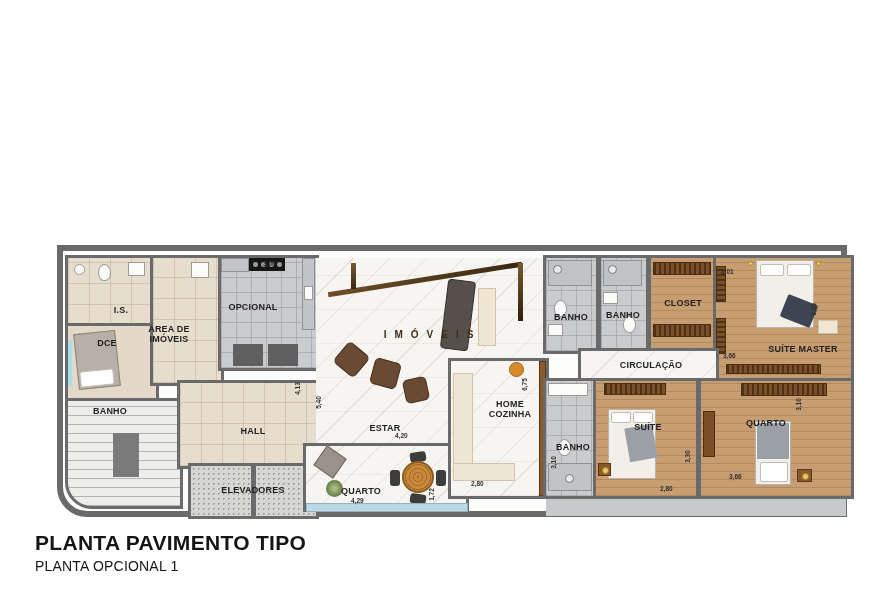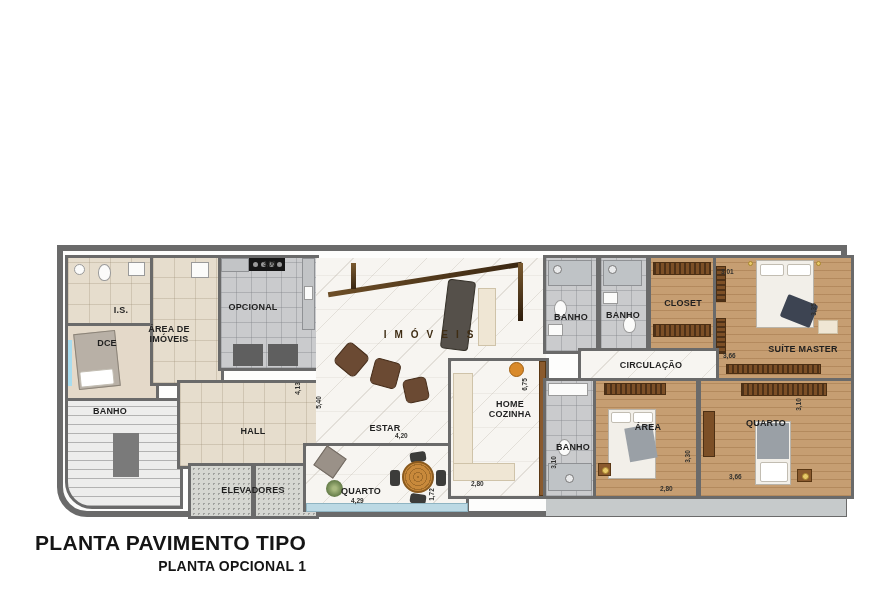--- a/index.html
+++ b/index.html
@@ -299,7 +299,7 @@
   <span class="lb" id="lb-circ">CIRCULAÇÃO</span>
   <span class="lb" id="lb-sm">SUÍTE MASTER</span>
   <span class="lb" id="lb-banho-b">BANHO</span>
-  <span class="lb" id="lb-suite">ÁREA</span>
+  <span class="lb" id="lb-suite">SUÍTE</span>
   <span class="lb" id="lb-quarto">QUARTO</span>
 
   <span class="dim" id="d-coz-t">3,00</span>

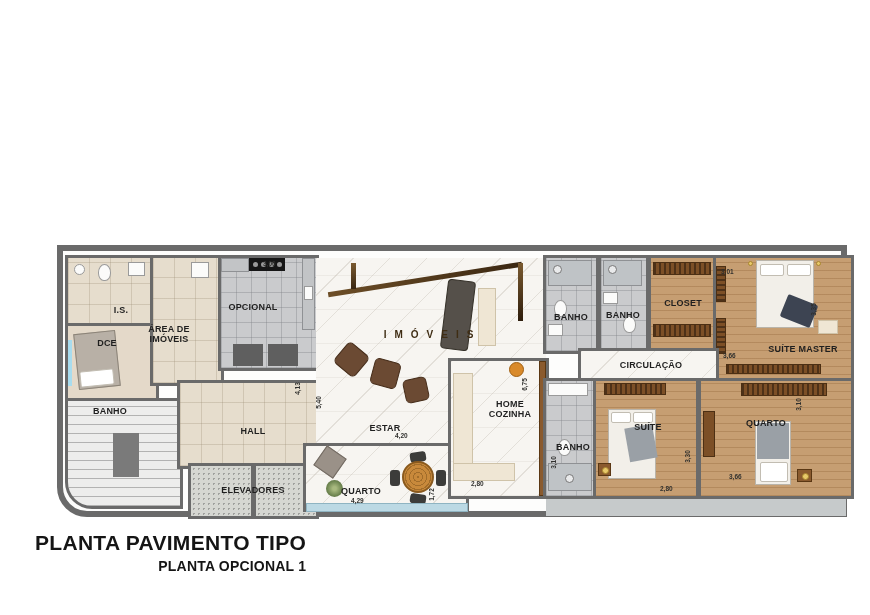--- a/index.html
+++ b/index.html
@@ -132,7 +132,7 @@
   
   .titleblock{position:absolute;left:35px;top:531px;z-index:10;}
   .t1{font-size:21px;font-weight:bold;color:#151515;letter-spacing:.3px;}
-  .t2{font-size:14px;font-weight:bold;color:#151515;margin-top:3px;letter-spacing:.2px;text-align:right;}
+  .t2{font-size:14px;font-weight:normal;color:#151515;margin-top:3px;letter-spacing:.2px;}
 </style>
 </head>
 <body>

